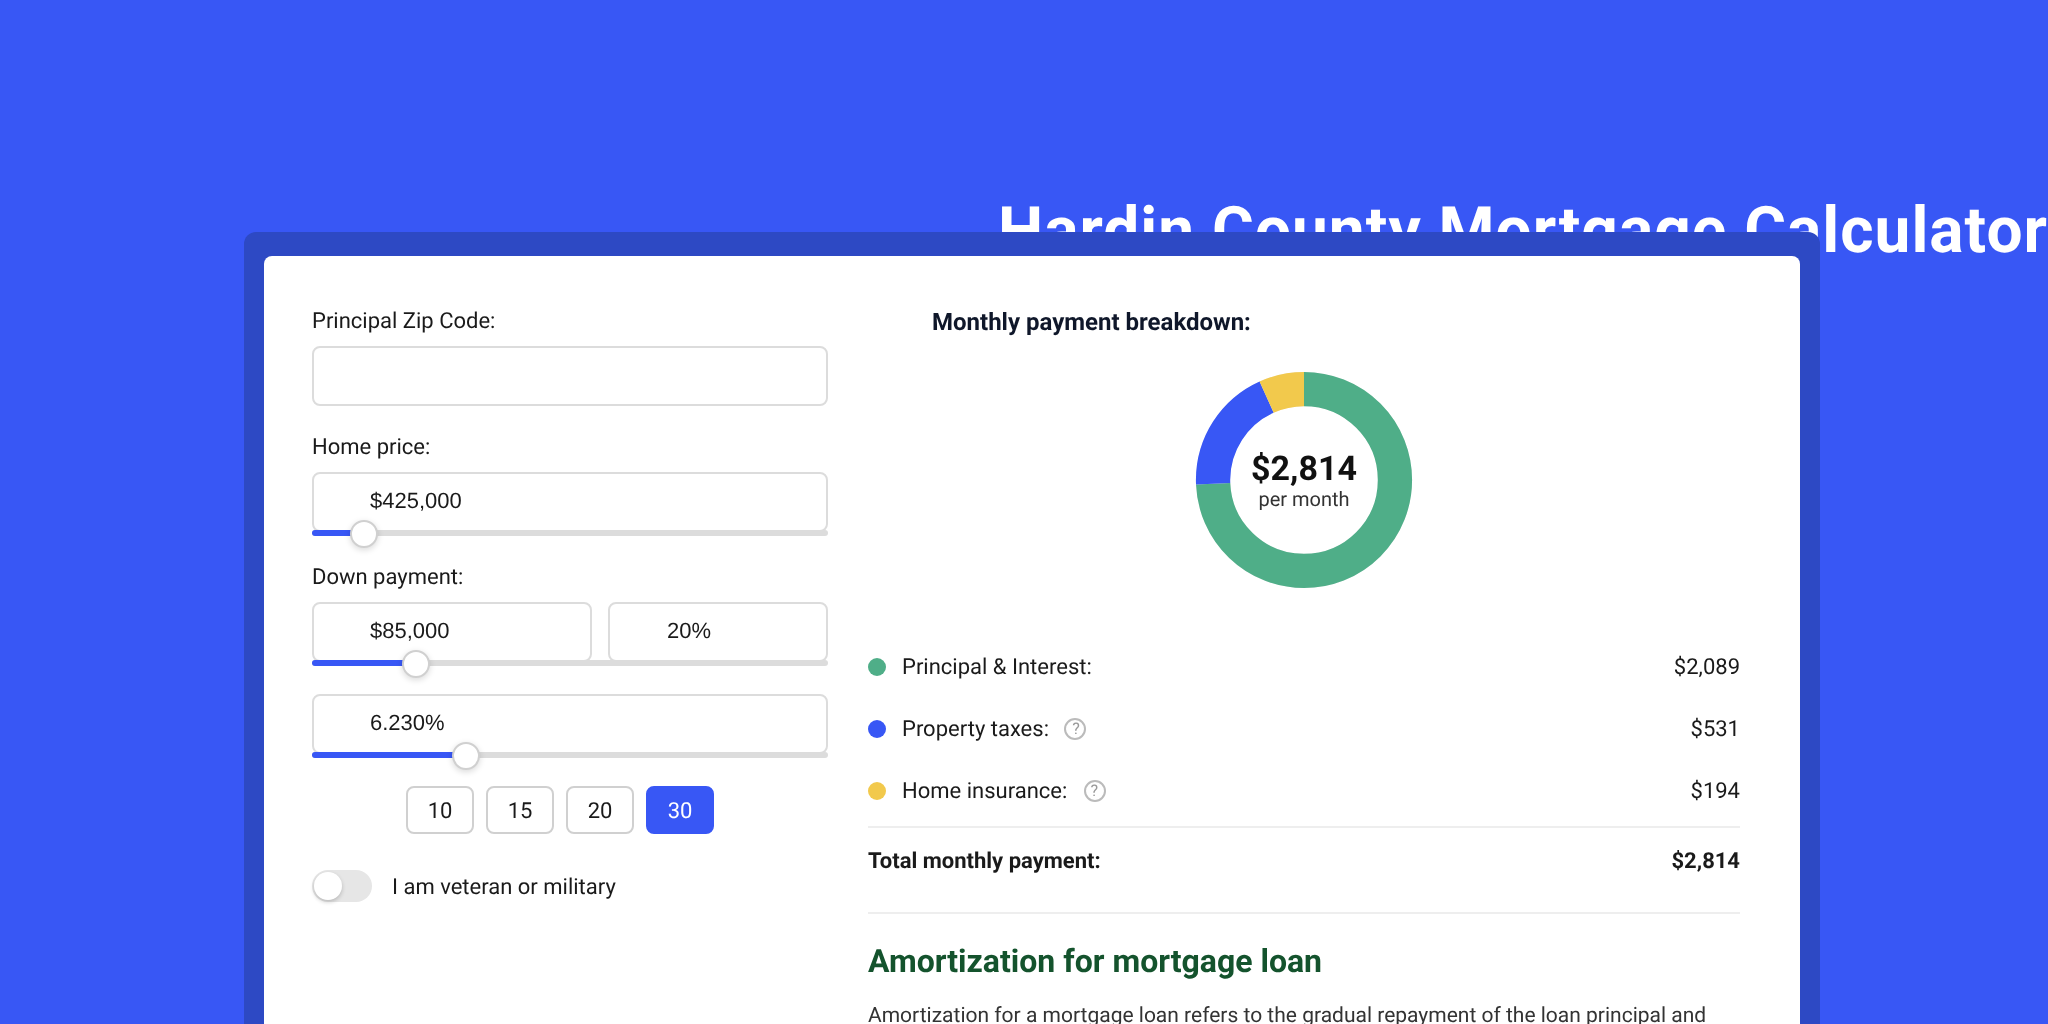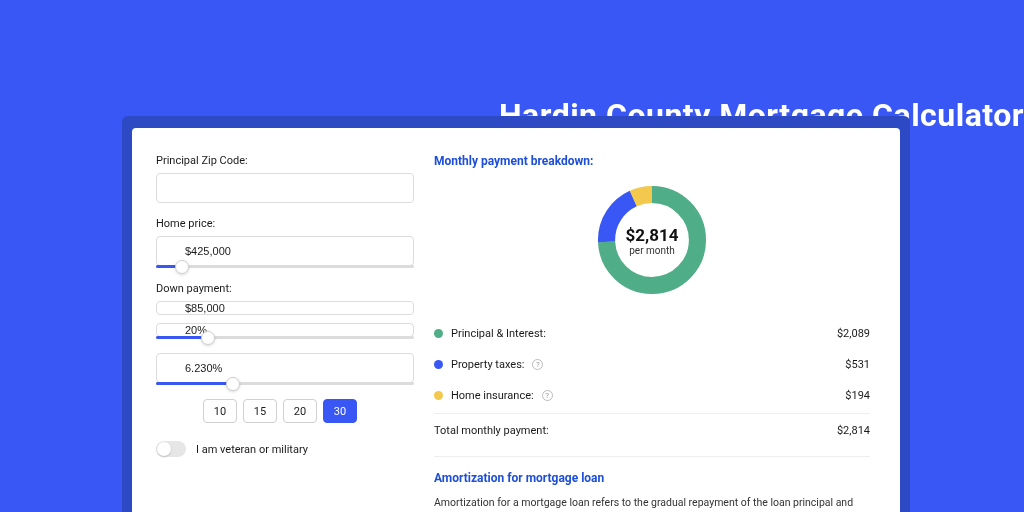--- a/index.html
+++ b/index.html
@@ -147,8 +147,9 @@
   .section-title {
     font-size: 12px;
     font-weight: 700;
-    color: #1d4ed8;
+    color: #0f172a;
     margin-bottom: 12px;
+    margin-left: 32px;
   }
   .donut-wrap {
     display: flex;

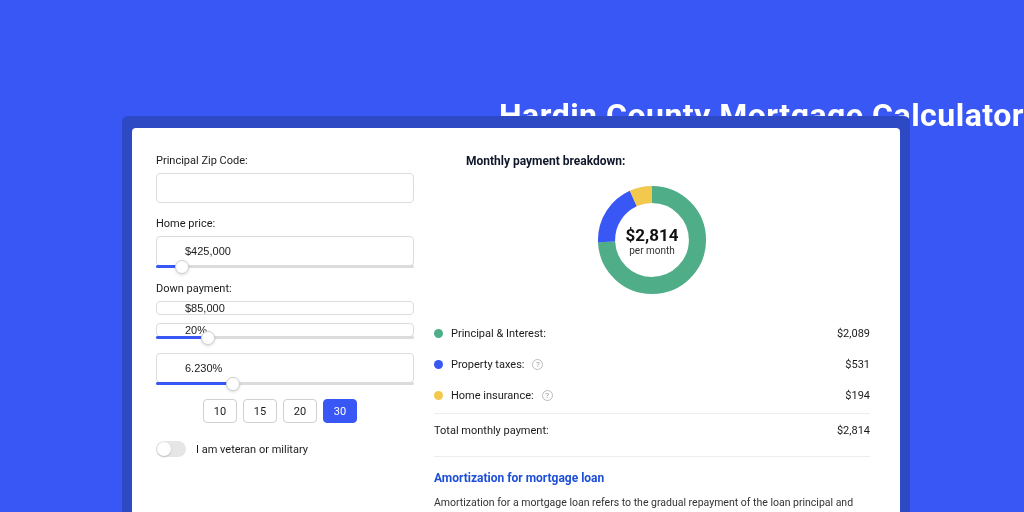--- a/index.html
+++ b/index.html
@@ -94,7 +94,6 @@
   .row {
     display: flex;
     gap: 8px;
-    flex-direction: column;
   }
   .row .input:first-child { flex: 1.6; }
   .row .input:last-child  { flex: 1; }

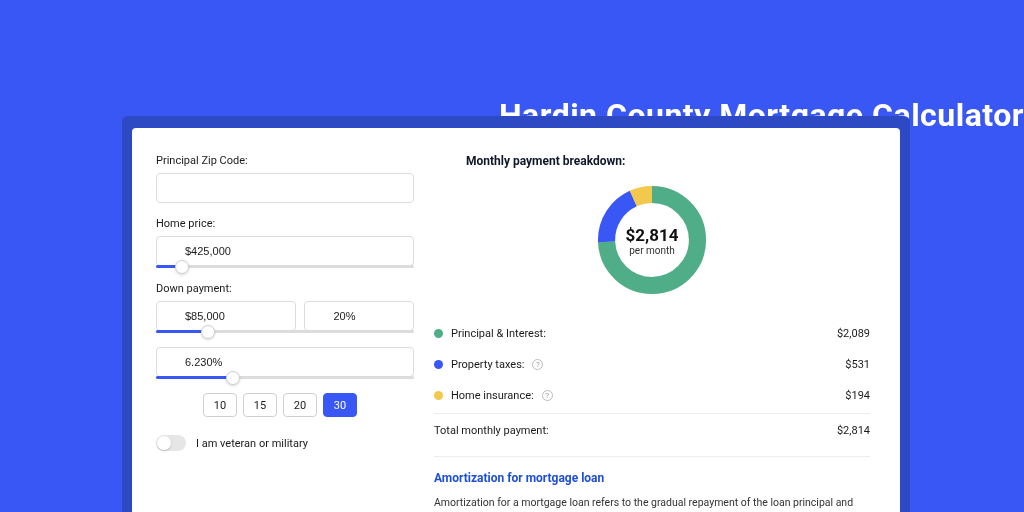--- a/index.html
+++ b/index.html
@@ -179,7 +179,7 @@
     color: #1a1a1a;
     padding: 9px 0;
   }
-  .legend-row.total { font-weight: 400; border-top: 1px solid #eee; margin-top: 2px; padding-top: 10px;}
+  .legend-row.total { font-weight: 700; border-top: 1px solid #eee; margin-top: 2px; padding-top: 10px;}
   .legend-left { display: flex; align-items: center; gap: 8px; }
   .dot { width: 9px; height: 9px; border-radius: 50%; display: inline-block; }
   .dot.green  { background: #4fae88; }

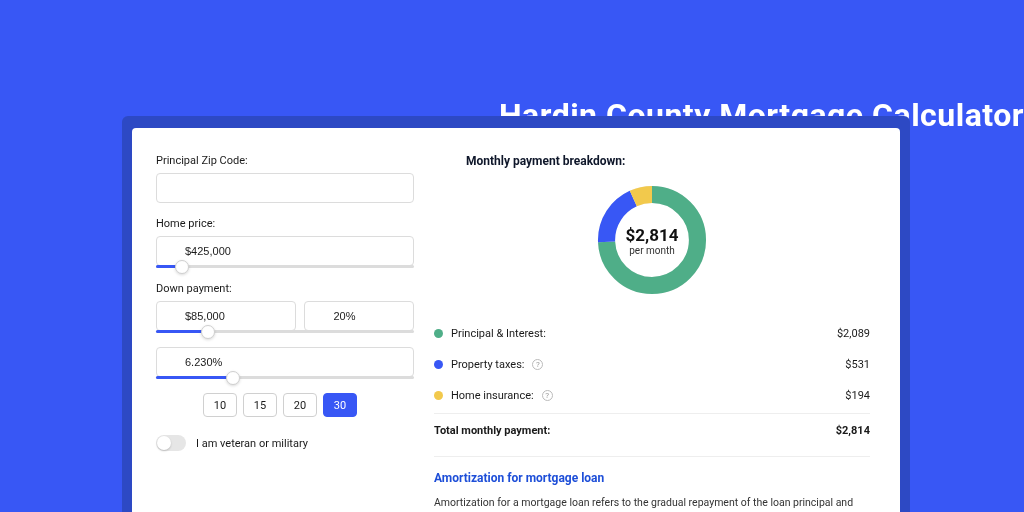--- a/index.html
+++ b/index.html
@@ -197,7 +197,7 @@
     padding-top: 14px;
   }
   .am-section .am-title {
-    font-size: 12px; font-weight: 700; color: #1d4ed8; margin-bottom: 10px;
+    font-size: 16px; font-weight: 700; color: #14532d; margin-bottom: 10px;
   }
   .am-section .am-text {
     font-size: 10.5px; color: #333; line-height: 1.5;

